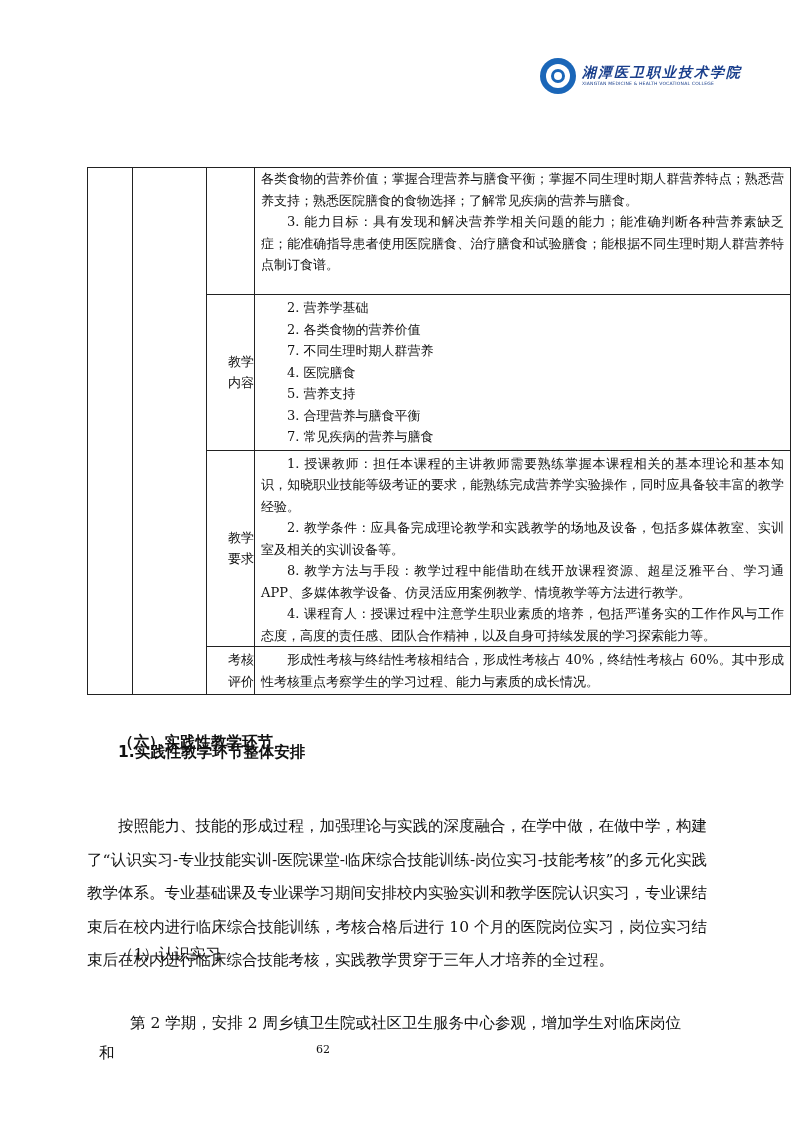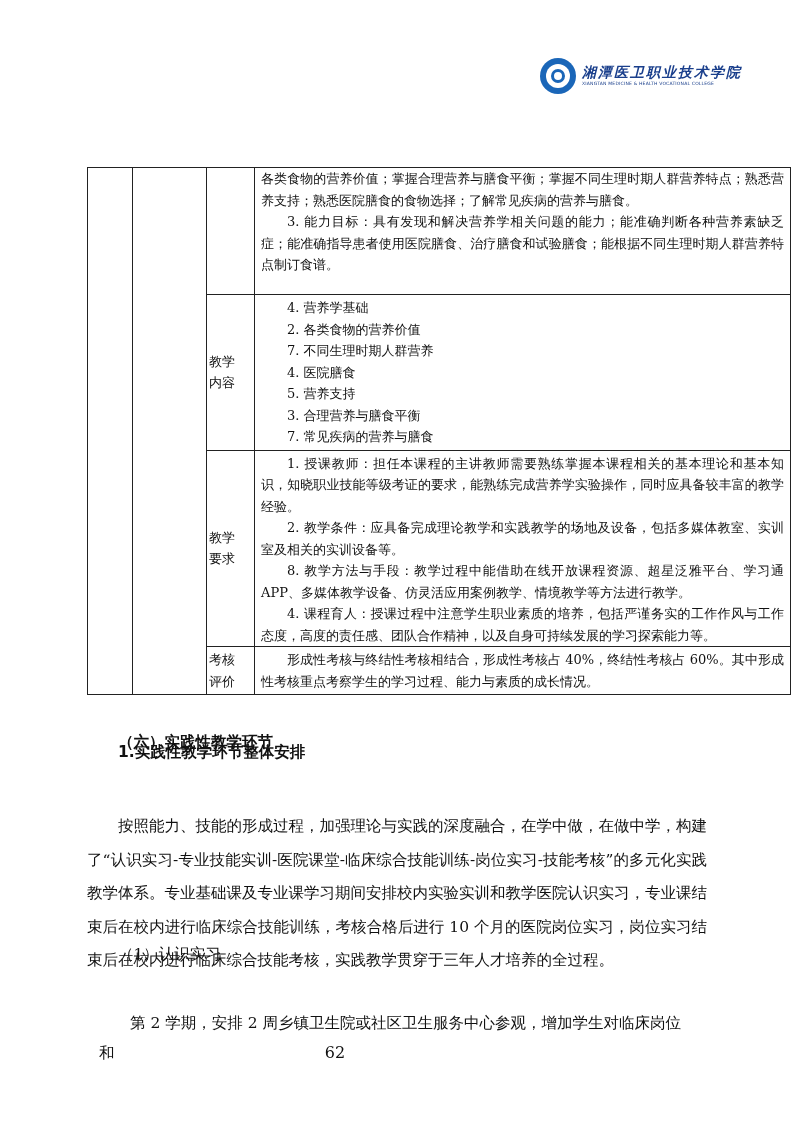--- a/index.html
+++ b/index.html
@@ -66,7 +66,7 @@
       <div>内容</div>
     </td>
     <td class="content" style="padding-top:2px!important;padding-bottom:2px!important">
-      <div class="list-item">4. 营养学基础</div>
+      <div class="list-item">2. 营养学基础</div>
       <div class="list-item">2. 各类食物的营养价值</div>
       <div class="list-item">7. 不同生理时期人群营养</div>
       <div class="list-item">4. 医院膳食</div>

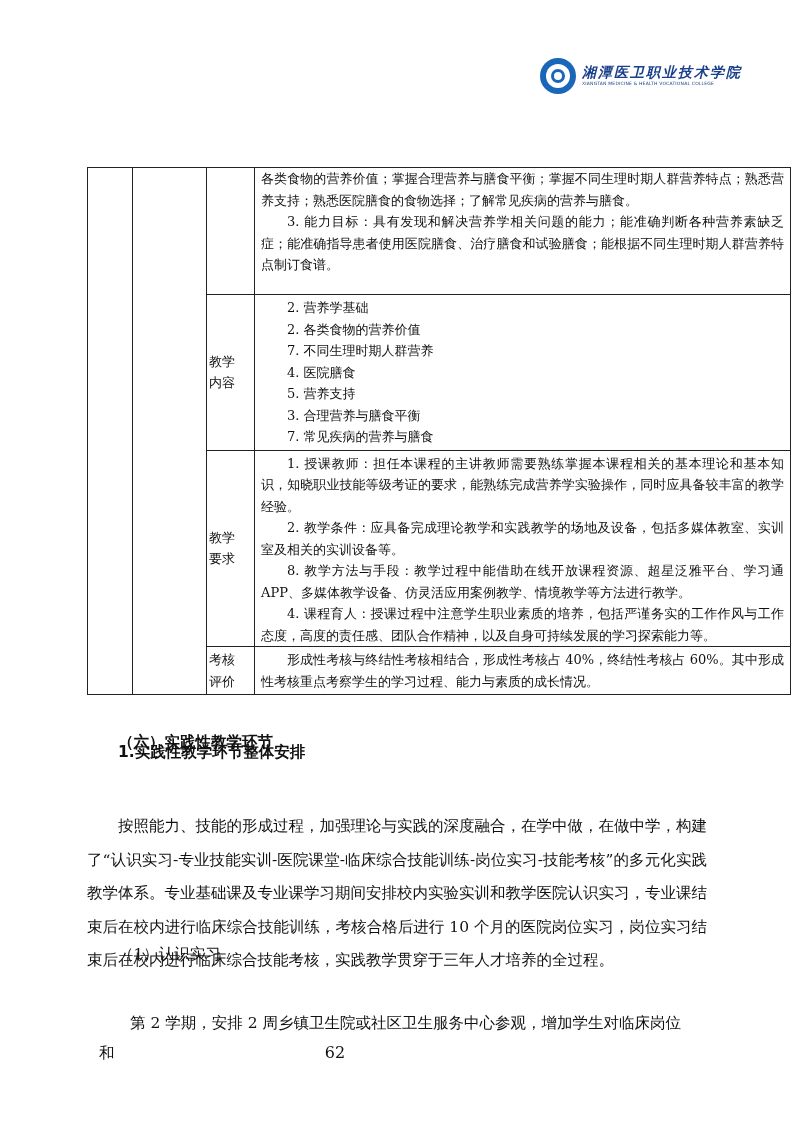--- a/index.html
+++ b/index.html
@@ -18,7 +18,7 @@
   table.course { position: absolute; left: 87px; top: 119px; width: 704px; border-collapse: collapse; table-layout: fixed; margin-top: 48px; }
   table.course td { border: 1.3px solid #222; vertical-align: top; padding: 0; font-size: 13px; line-height: 21.5px; }
   col.c1 { width: 45px; } col.c2 { width: 74px; } col.c3 { width: 48px; } col.c4 { width: auto; }
-  td.label { vertical-align: middle !important; text-align: left; font-size: 13.5px; line-height: 23px; padding-left: 2px !important; }
+  td.label { vertical-align: middle !important; text-align: right; font-size: 13.5px; line-height: 23px; padding-left: 2px !important; }
   td.content { padding: 0 6px 0 6px !important; text-align: justify; }
   .indent { text-indent: 2em; }
   .list-item { padding-left: 26px; }

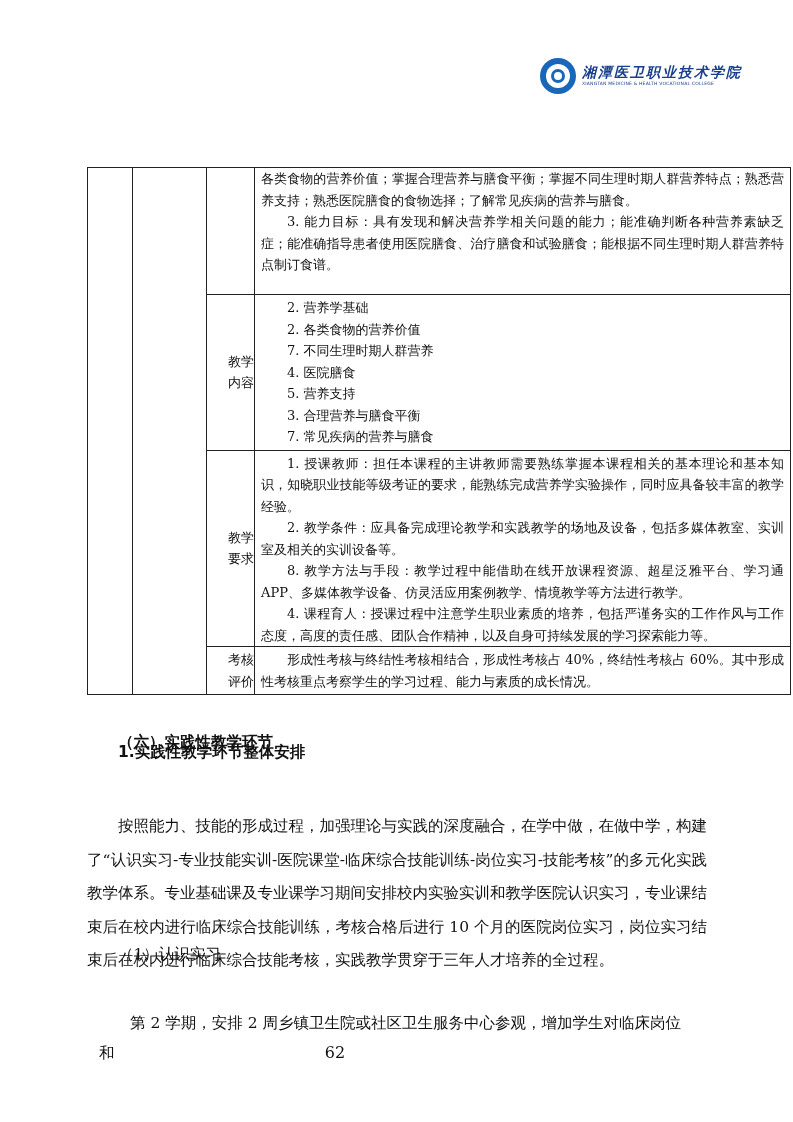--- a/index.html
+++ b/index.html
@@ -30,7 +30,7 @@
   .para p { margin: 0; }
   .sub { left: 118px; top: 944px; font-size: 15.5px; }
   .para2 { top: 996px; font-size: 15.5px; line-height: 30px; }
-  .page-num { position: absolute; top: 1043px; left: 12px; width: 646px; text-align: center; font-size: 16px; }
+  .page-num { position: absolute; top: 1043px; left: 0; width: 646px; text-align: center; font-size: 11px; }
 </style>
 </head>
 <body>

